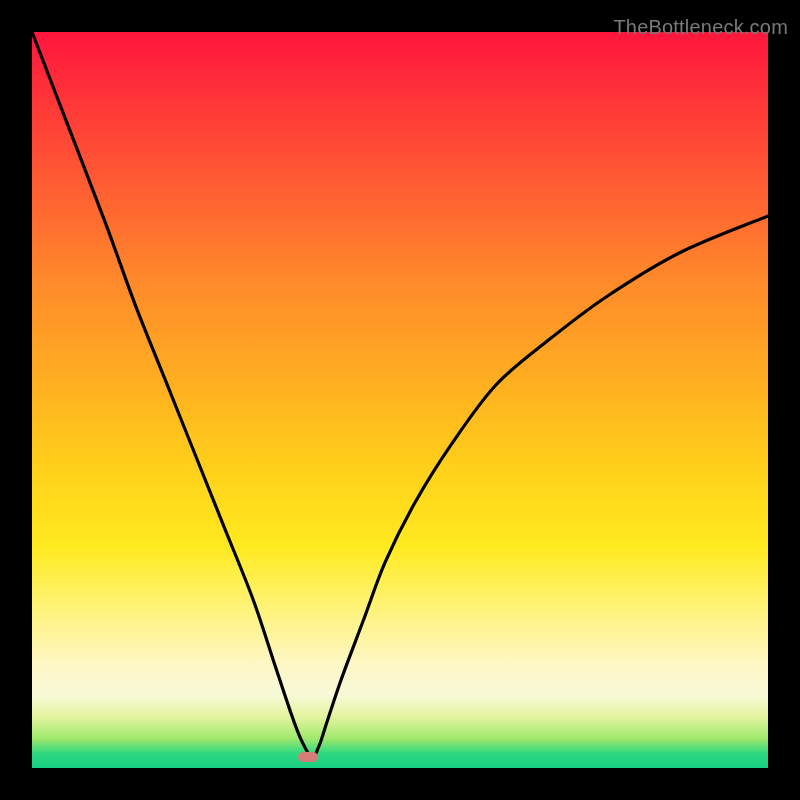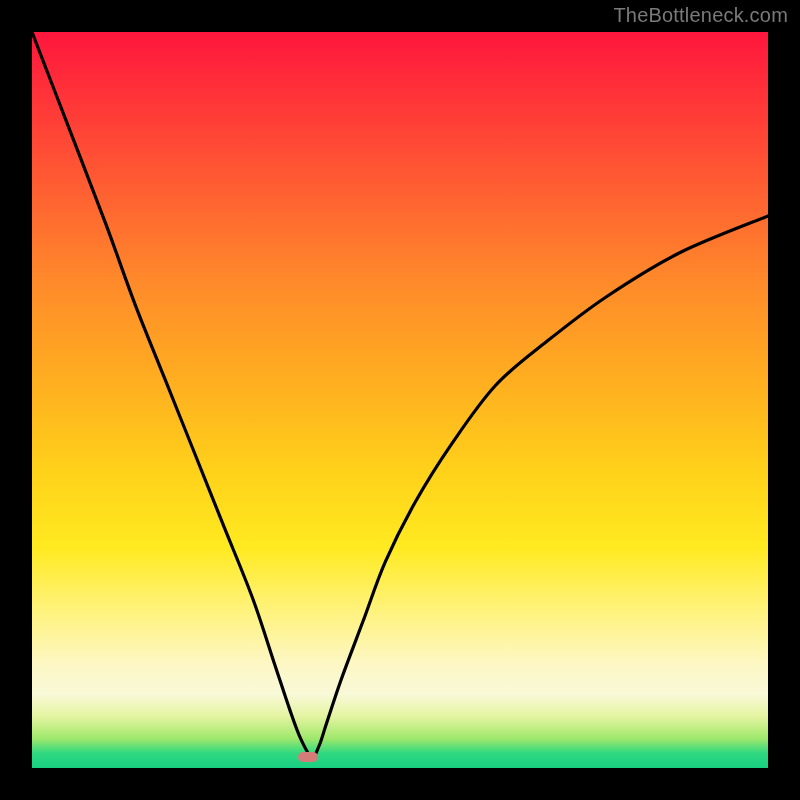--- a/index.html
+++ b/index.html
@@ -19,7 +19,7 @@
   }
   .watermark {
     position: absolute;
-    top: 4px;
+    top: 16px;
     right: 12px;
     color: #7a7a7a;
     font-size: 20px;

